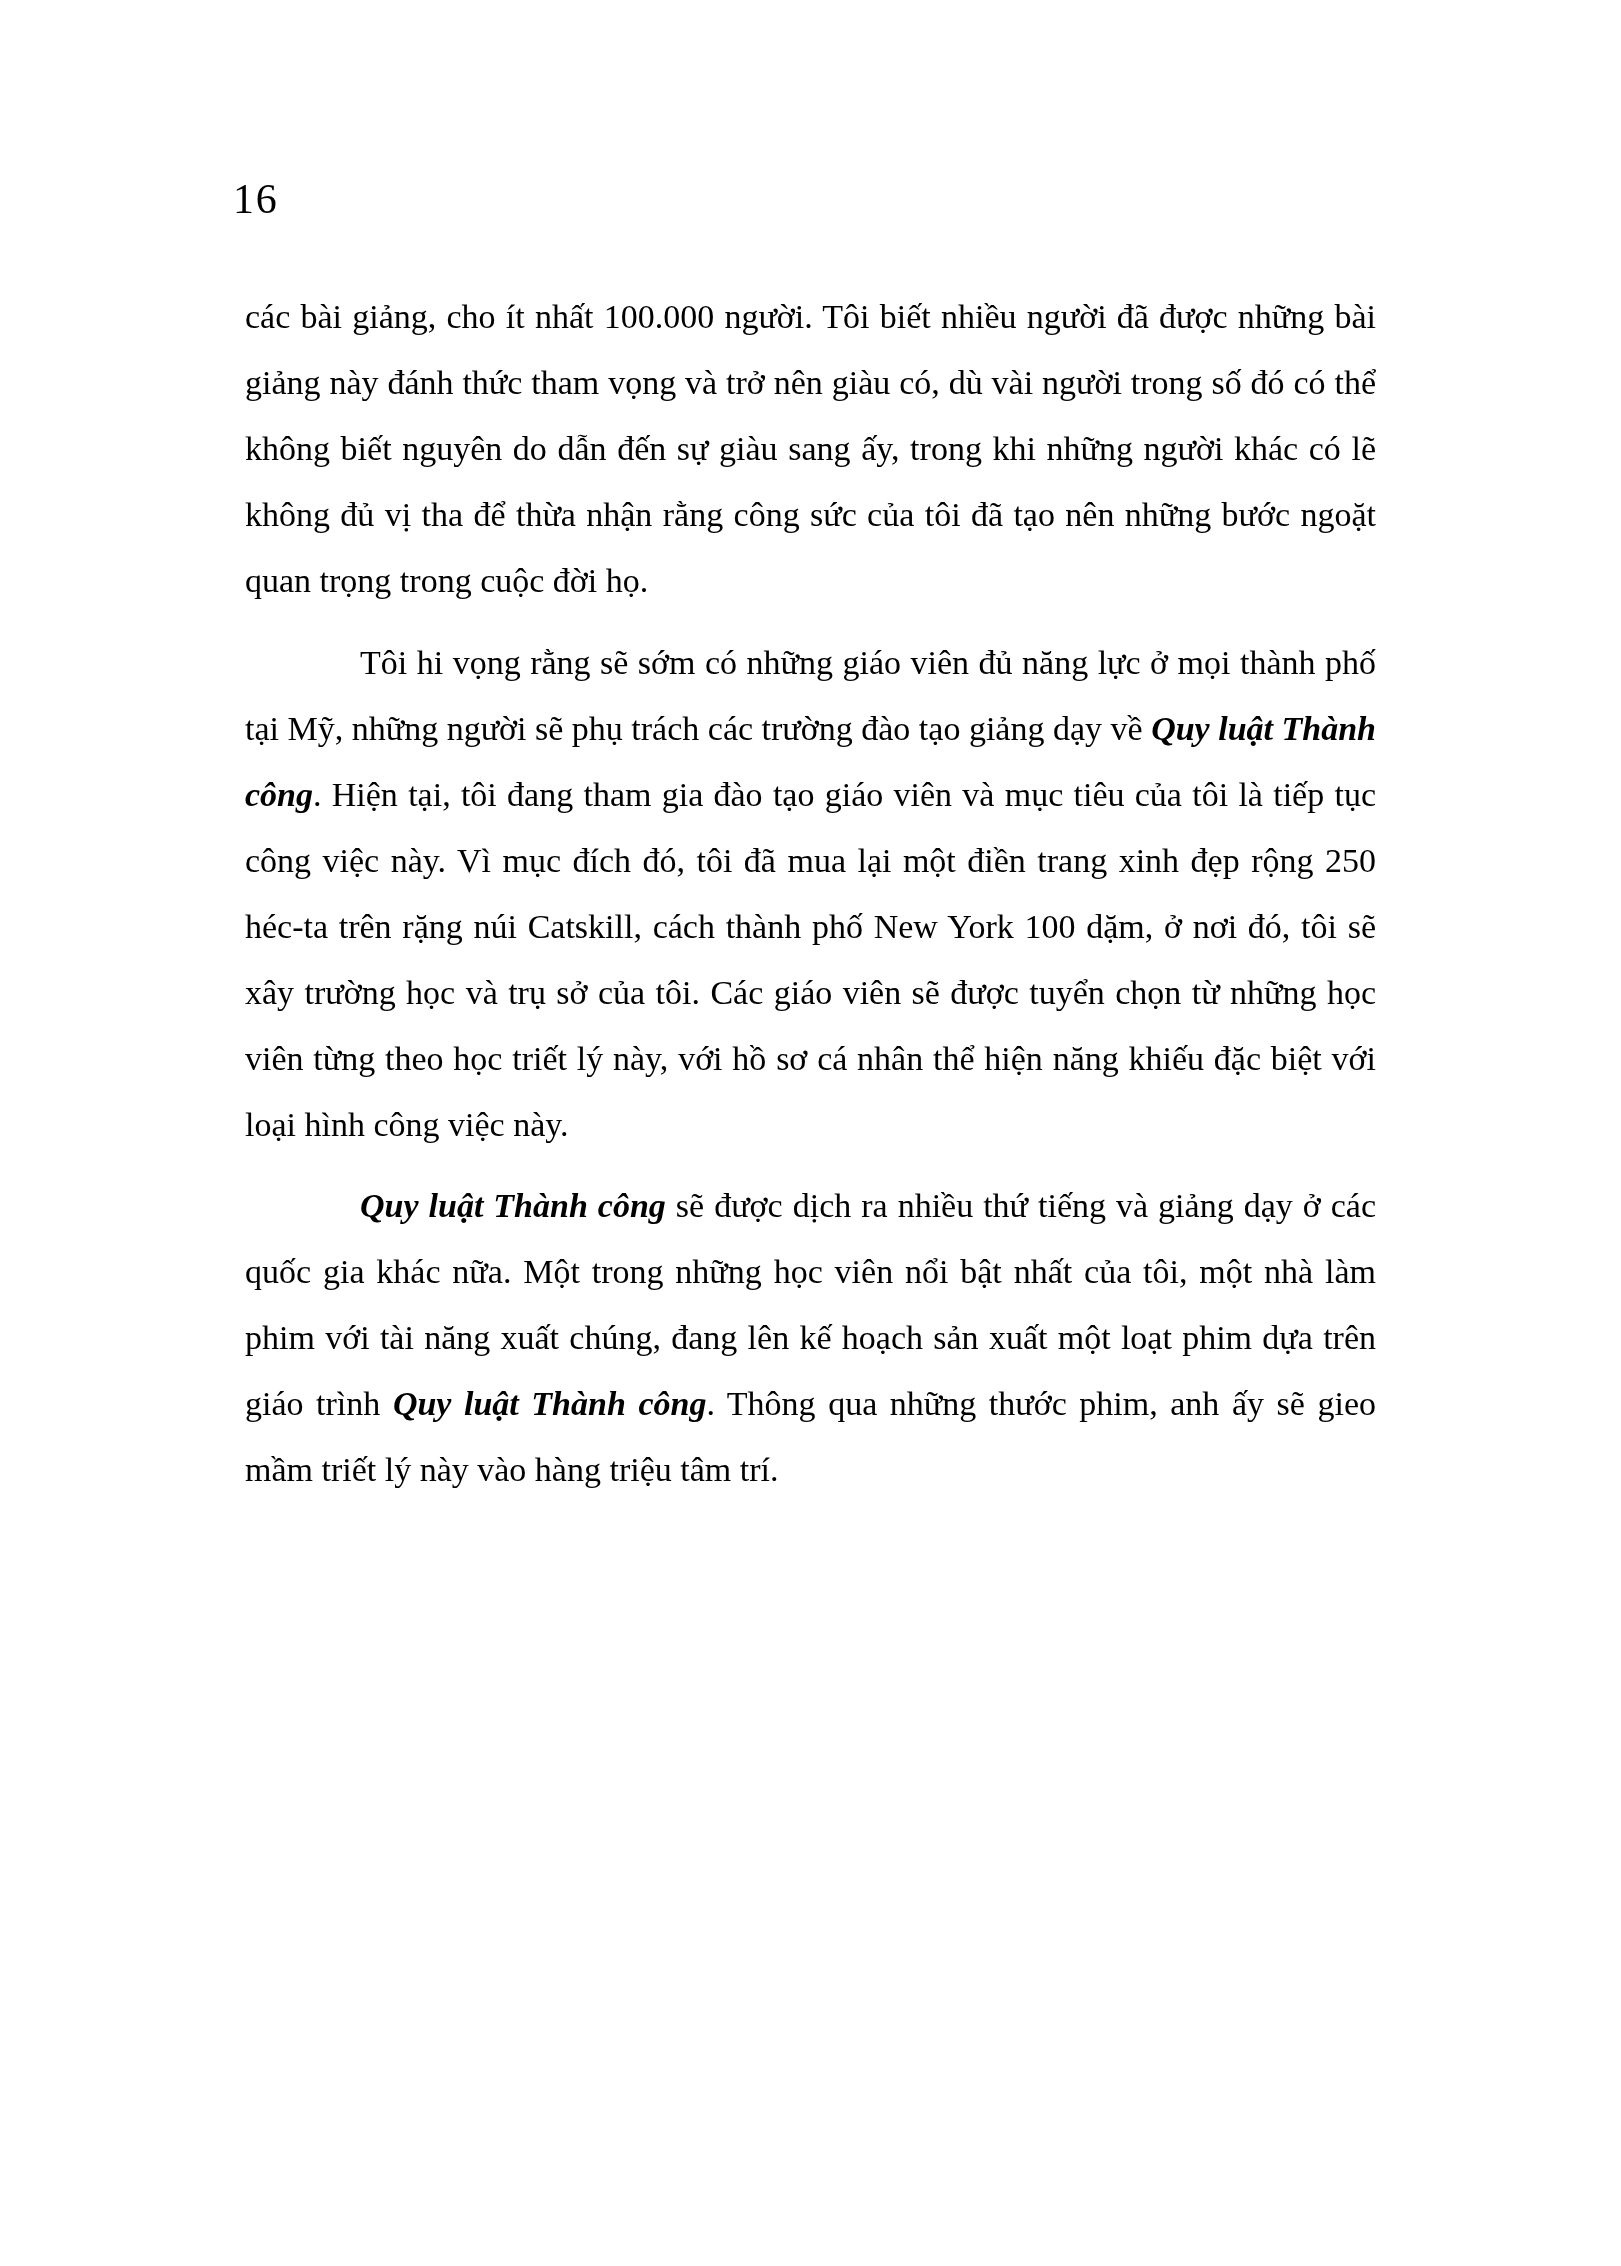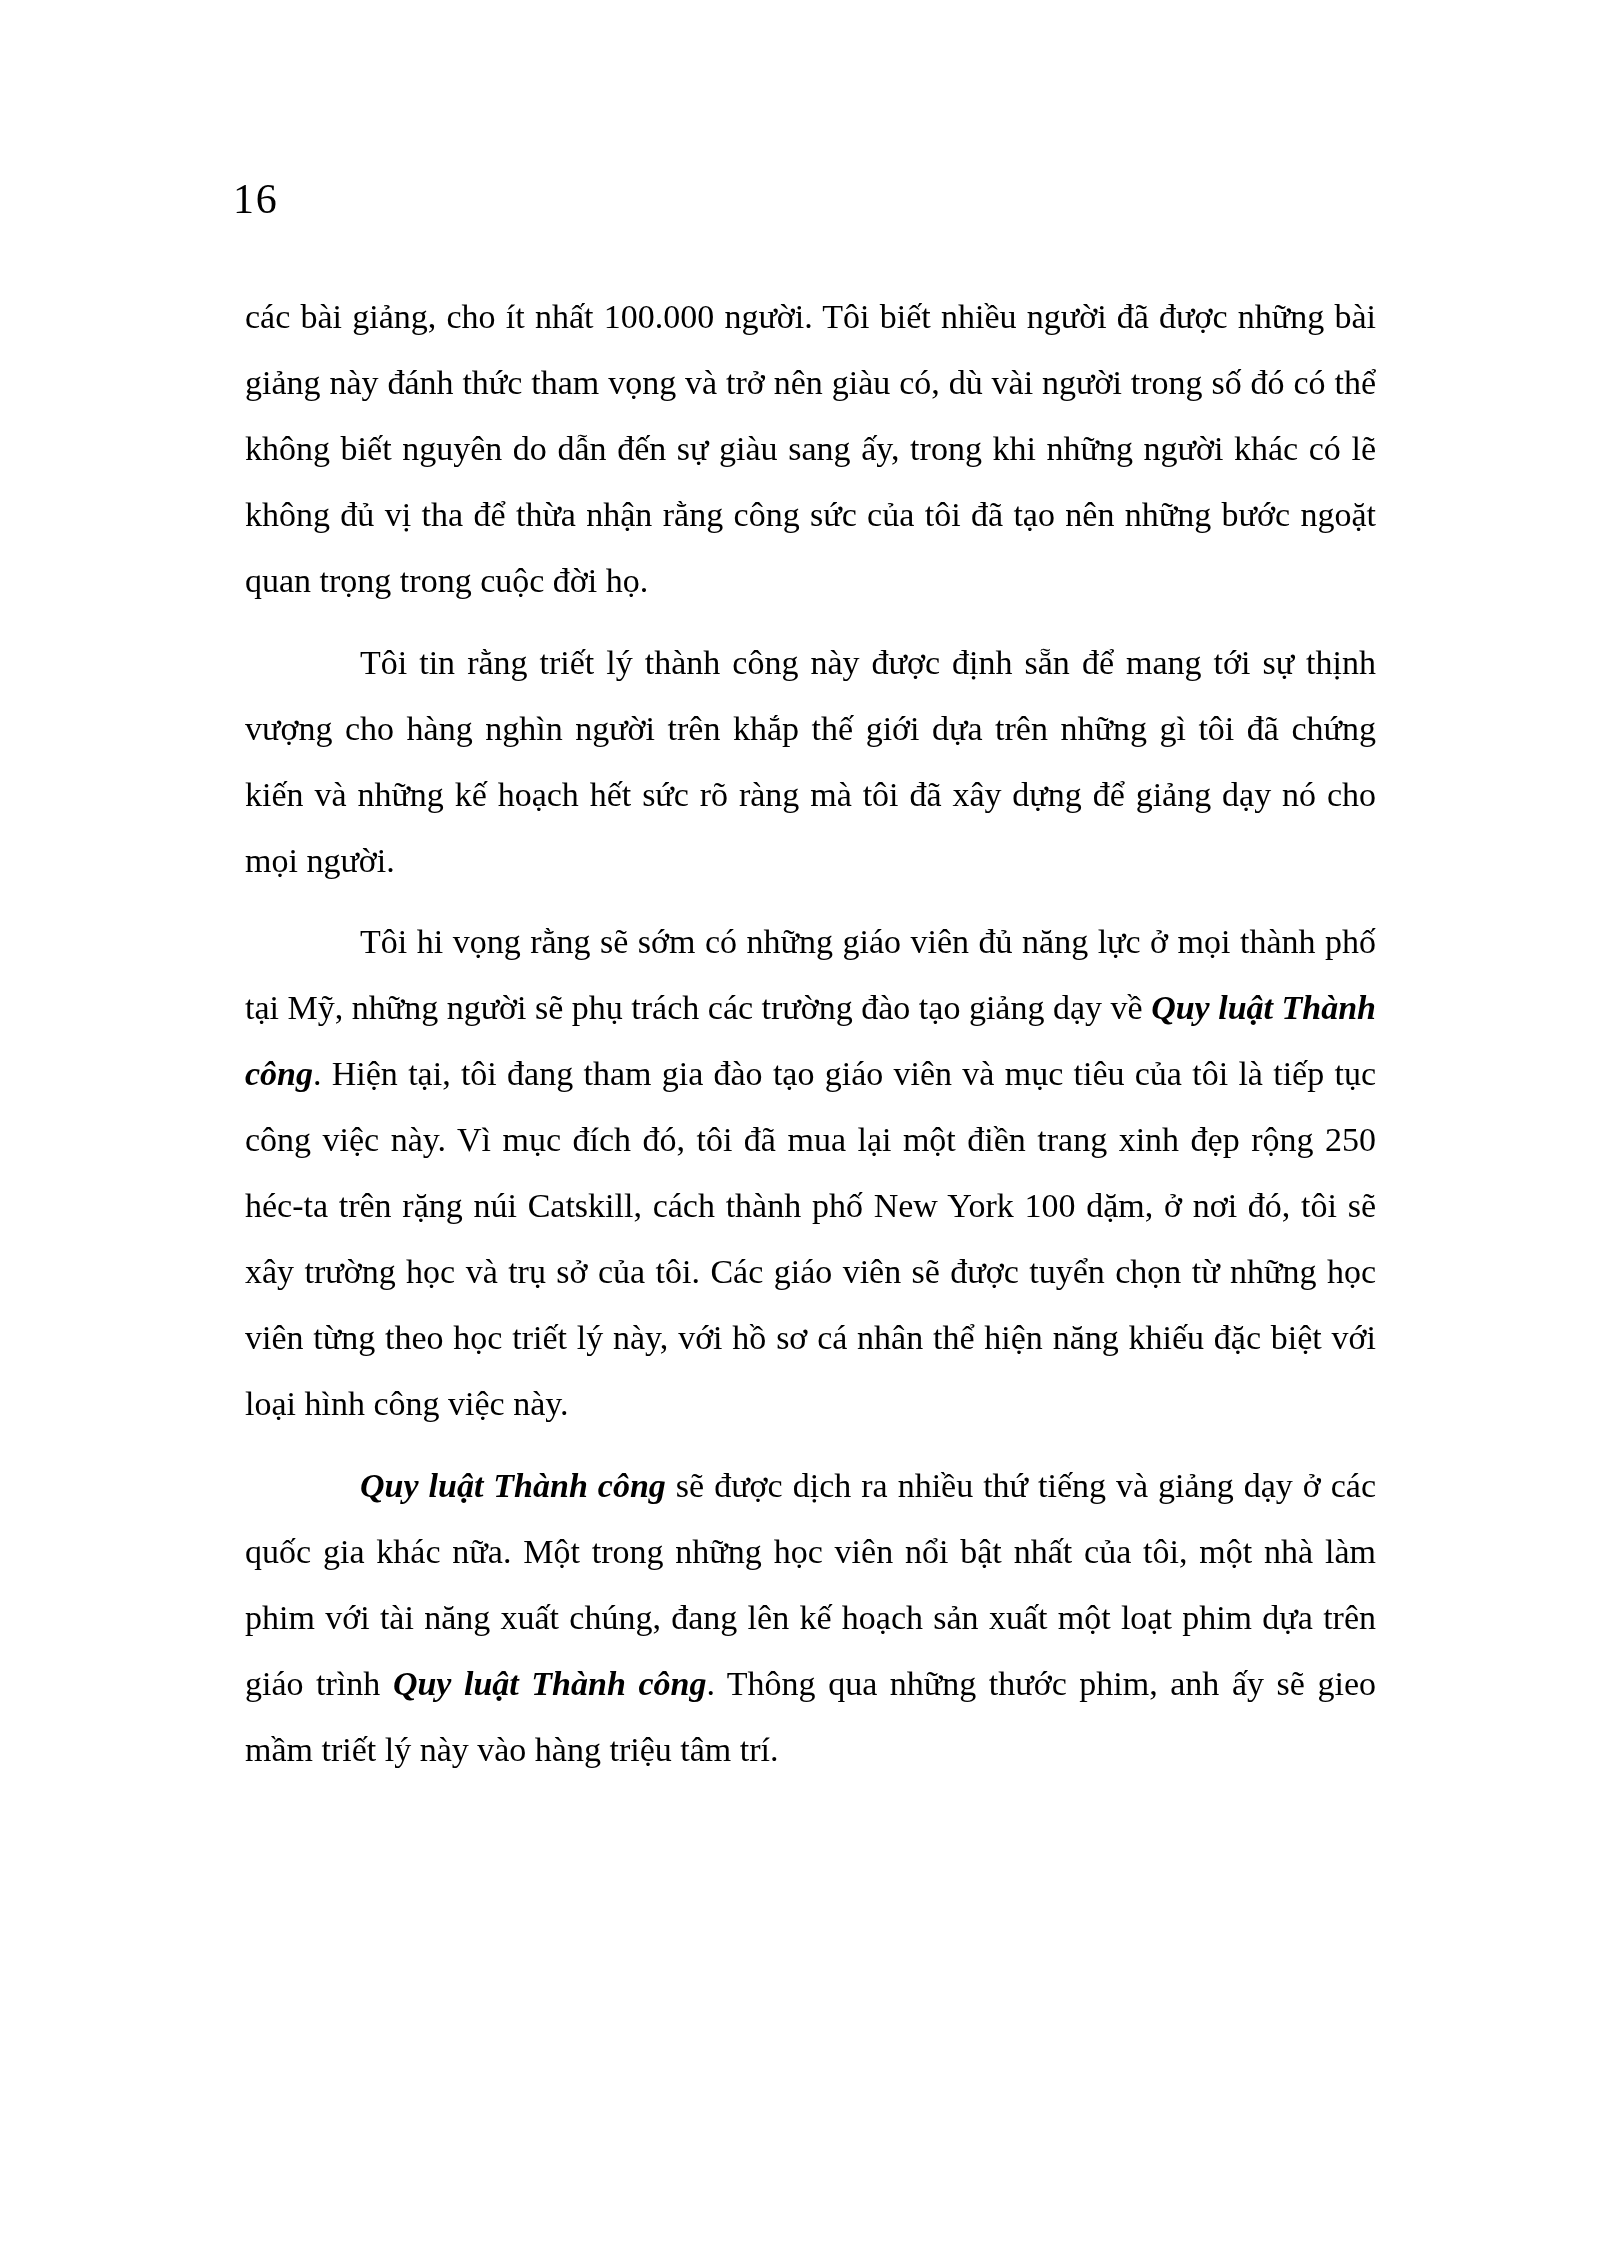--- a/index.html
+++ b/index.html
@@ -57,7 +57,6 @@
 
   <div class="text-block">
     <p class="para"><span>các bài giảng, cho ít nhất 100.000 người. Tôi biết nhiều người đã được những bài giảng này đánh thức tham vọng và trở nên giàu có, dù vài người trong số đó có thể không biết nguyên do dẫn đến sự giàu sang ấy, trong khi những người khác có lẽ không đủ vị tha để thừa nhận rằng công sức của tôi đã tạo nên những bước ngoặt quan trọng trong cuộc đời họ.</span></p>
-    <p class="para indent"><span>Tôi tin rằng triết lý thành công này được định sẵn để mang tới sự thịnh vượng cho hàng nghìn người trên khắp thế giới dựa trên những gì tôi đã chứng kiến và những kế hoạch hết sức rõ ràng mà tôi đã xây dựng để giảng dạy nó cho mọi người.</span></p>
     <p class="para indent"><span>Tôi hi vọng rằng sẽ sớm có những giáo viên đủ năng lực ở mọi thành phố tại Mỹ, những người sẽ phụ trách các trường đào tạo giảng dạy về </span><em>Quy luật Thành công</em><span>. Hiện tại, tôi đang tham gia đào tạo giáo viên và mục tiêu của tôi là tiếp tục công việc này. Vì mục đích đó, tôi đã mua lại một điền trang xinh đẹp rộng 250 héc-ta trên rặng núi Catskill, cách thành phố New York 100 dặm, ở nơi đó, tôi sẽ xây trường học và trụ sở của tôi. Các giáo viên sẽ được tuyển chọn từ những học viên từng theo học triết lý này, với hồ sơ cá nhân thể hiện năng khiếu đặc biệt với loại hình công việc này.</span></p>
     <p class="para indent"><em>Quy luật Thành công</em><span> sẽ được dịch ra nhiều thứ tiếng và giảng dạy ở các quốc gia khác nữa. Một trong những học viên nổi bật nhất của tôi, một nhà làm phim với tài năng xuất chúng, đang lên kế hoạch sản xuất một loạt phim dựa trên giáo trình </span><em>Quy luật Thành công</em><span>. Thông qua những thước phim, anh ấy sẽ gieo mầm triết lý này vào hàng triệu tâm trí.</span></p>
   </div>

